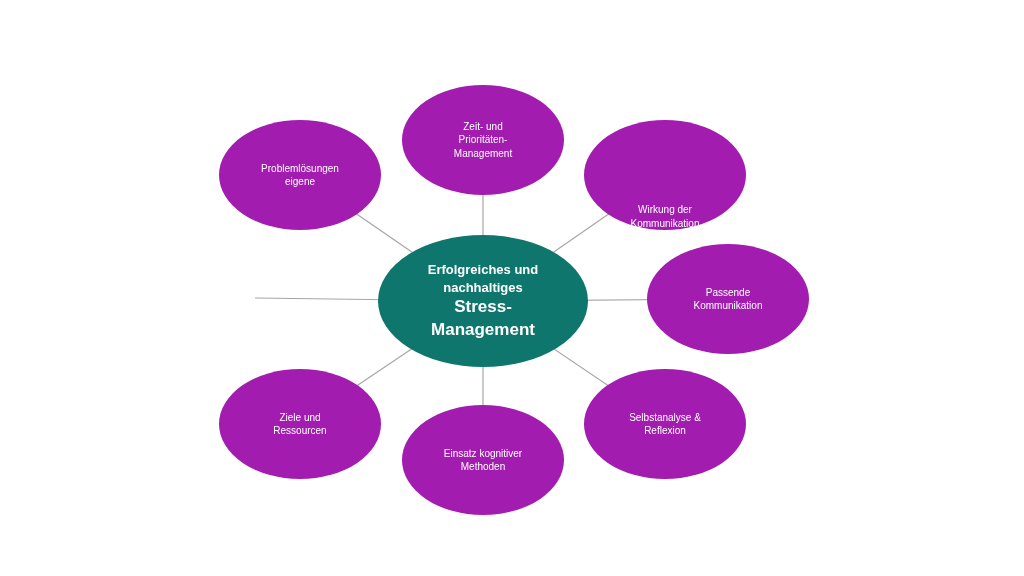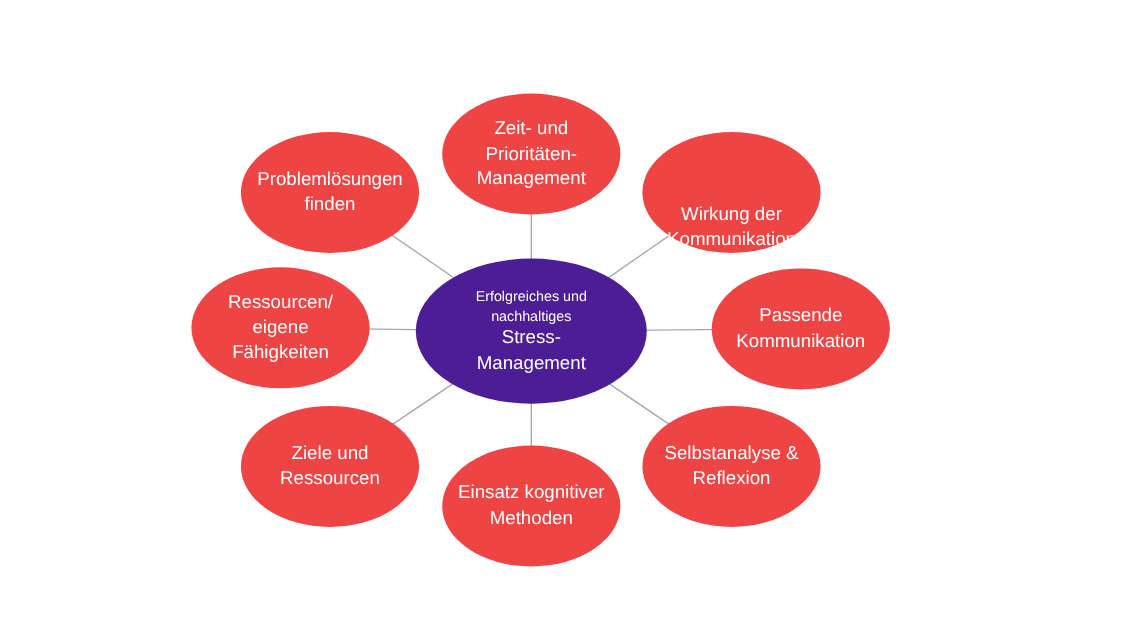--- a/index.html
+++ b/index.html
@@ -39,10 +39,10 @@
     padding: 0 8px;
   }
   .gray {
-    background: #ef4444;
+    background: #a21caf;
     width: 162px;
     height: 110px;
-    font-size: 17px;
+    font-size: 10px;
     font-weight: 400;
   }
   .center-node {

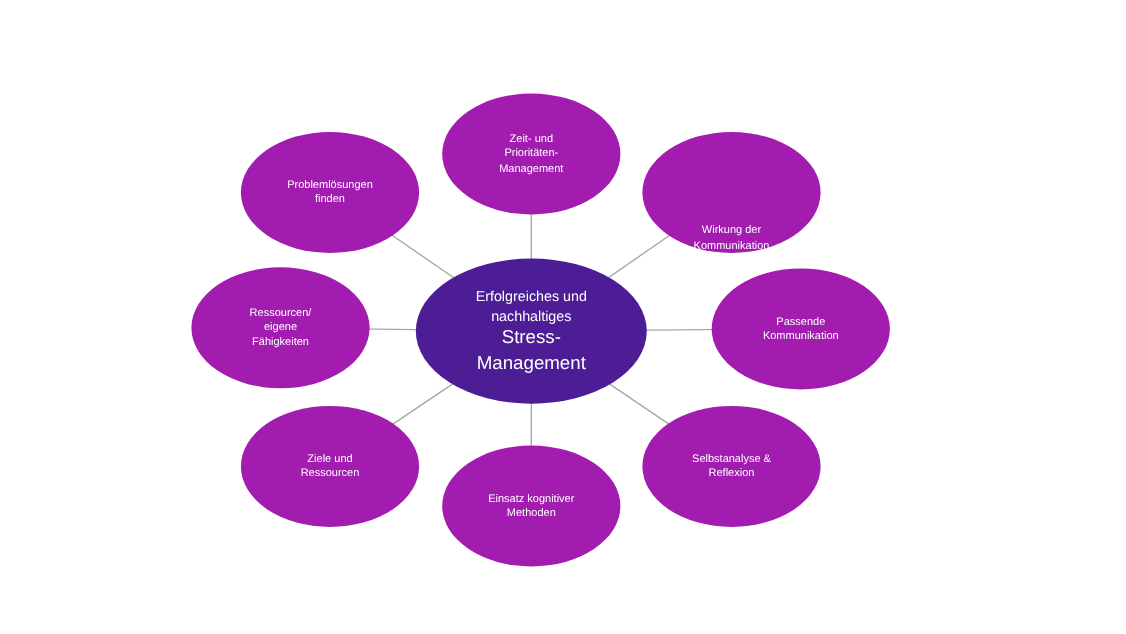--- a/index.html
+++ b/index.html
@@ -129,7 +129,7 @@
 
   <div class="node gray pos-top-left">
     <span class="label">Problemlösungen
-finden</span>
+eigene</span>
   </div>
 
   <div class="node center-node pos-center">

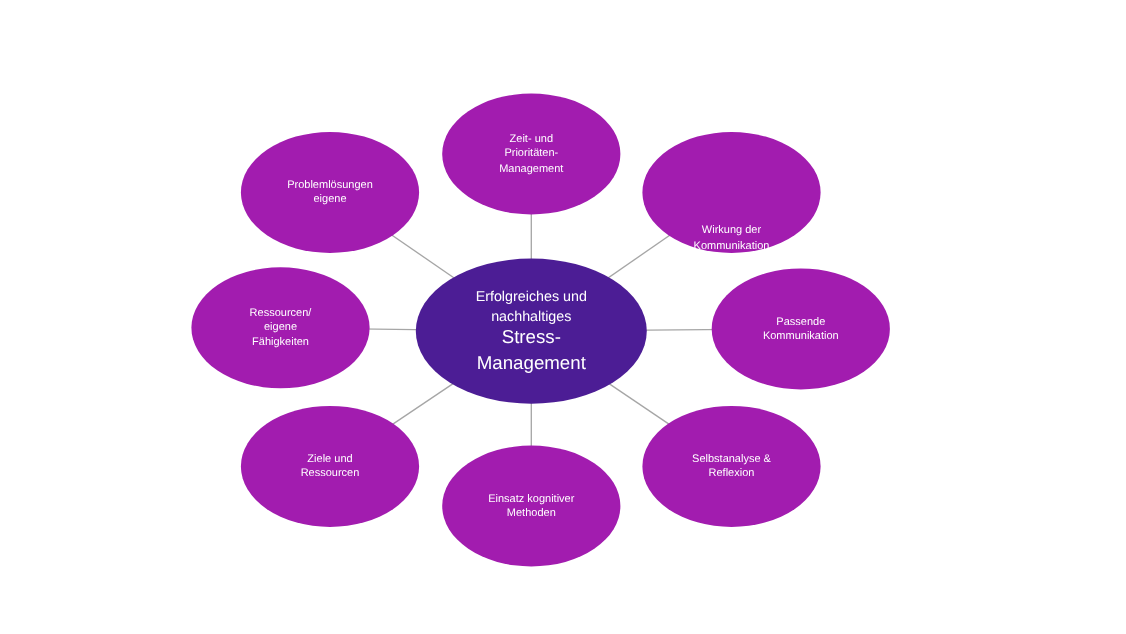--- a/index.html
+++ b/index.html
@@ -46,11 +46,11 @@
     font-weight: 400;
   }
   .center-node {
-    background: #4c1d95;
+    background: #0f766e;
     width: 210px;
     height: 132px;
     flex-direction: column;
-    font-weight: 400;
+    font-weight: 700;
   }
   .center-node .sub {
     white-space: pre-line;

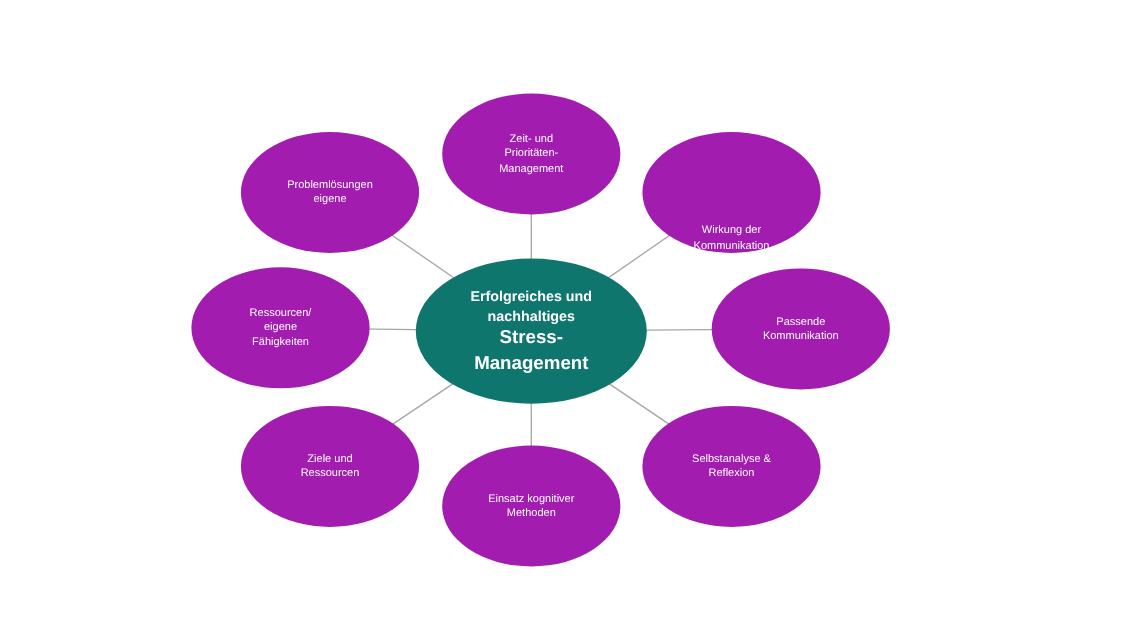--- a/index.html
+++ b/index.html
@@ -121,11 +121,6 @@
 Ressourcen</span>
   </div>
 
-  <div class="node gray pos-left">
-    <span class="label">Ressourcen/
-eigene
-Fähigkeiten</span>
-  </div>
 
   <div class="node gray pos-top-left">
     <span class="label">Problemlösungen

